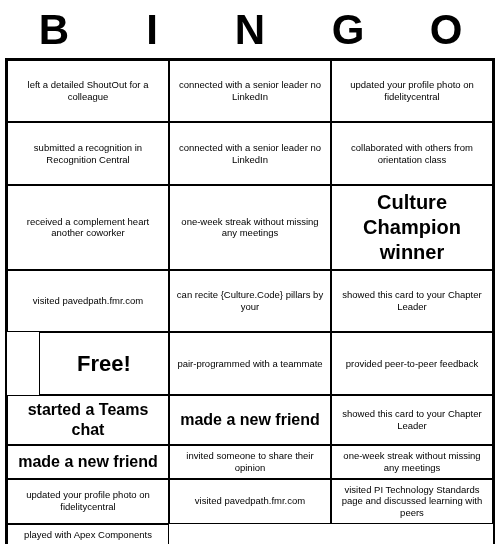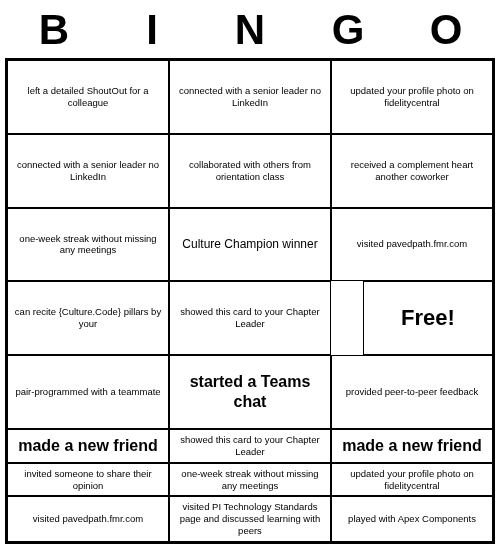--- a/index.html
+++ b/index.html
@@ -74,6 +74,7 @@
 <div class="bingo-cell">left a detailed ShoutOut for a colleague</div>
     <div class="bingo-cell">connected with a senior leader no LinkedIn</div>
     <div class="bingo-cell">updated your profile photo on fidelitycentral</div>
+    <div class="bingo-cell">submitted a recognition in Recognition Central</div>
     <div class="bingo-cell">connected with a senior leader no LinkedIn</div>
     <div class="bingo-cell">collaborated with others from orientation class</div>
     <div class="bingo-cell">received a complement heart another coworker</div>

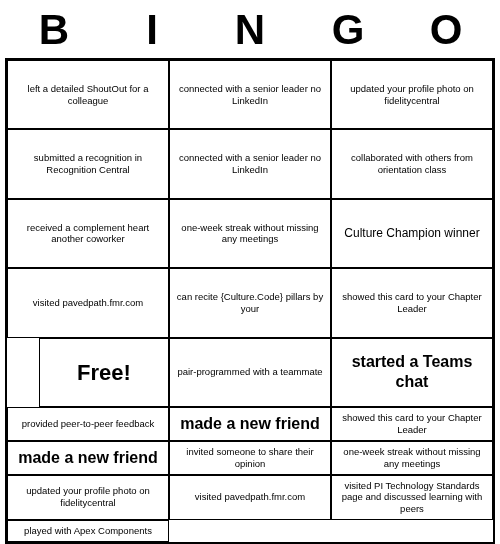--- a/index.html
+++ b/index.html
@@ -56,8 +56,8 @@
       font-weight: bold;
     }
     .bingo-cell.culture-champion {
-      font-size: 12px;
-      font-weight: normal;
+      font-size: 20px;
+      font-weight: bold;
     }
   </style>
 </head>

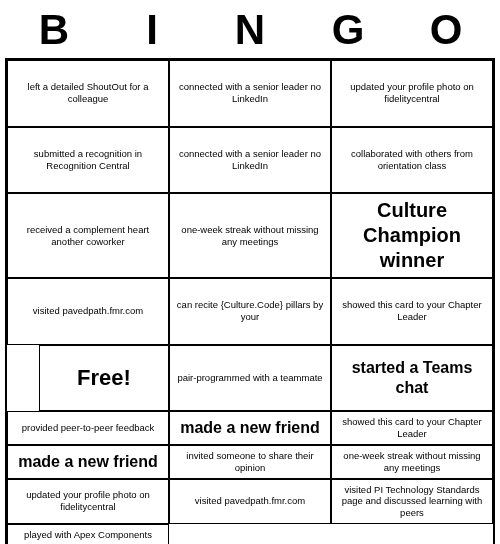--- a/index.html
+++ b/index.html
@@ -85,8 +85,8 @@
     <div class="bingo-cell">showed this card to your Chapter Leader</div>
     <div class="bingo-cell free">Free!</div>
     <div class="bingo-cell">pair-programmed with a teammate</div>
+    <div class="bingo-cell">provided peer-to-peer feedback</div>
     <div class="bingo-cell large-text">started a Teams chat</div>
-    <div class="bingo-cell">provided peer-to-peer feedback</div>
     <div class="bingo-cell large-text">made a new friend</div>
     <div class="bingo-cell">showed this card to your Chapter Leader</div>
     <div class="bingo-cell large-text">made a new friend</div>

